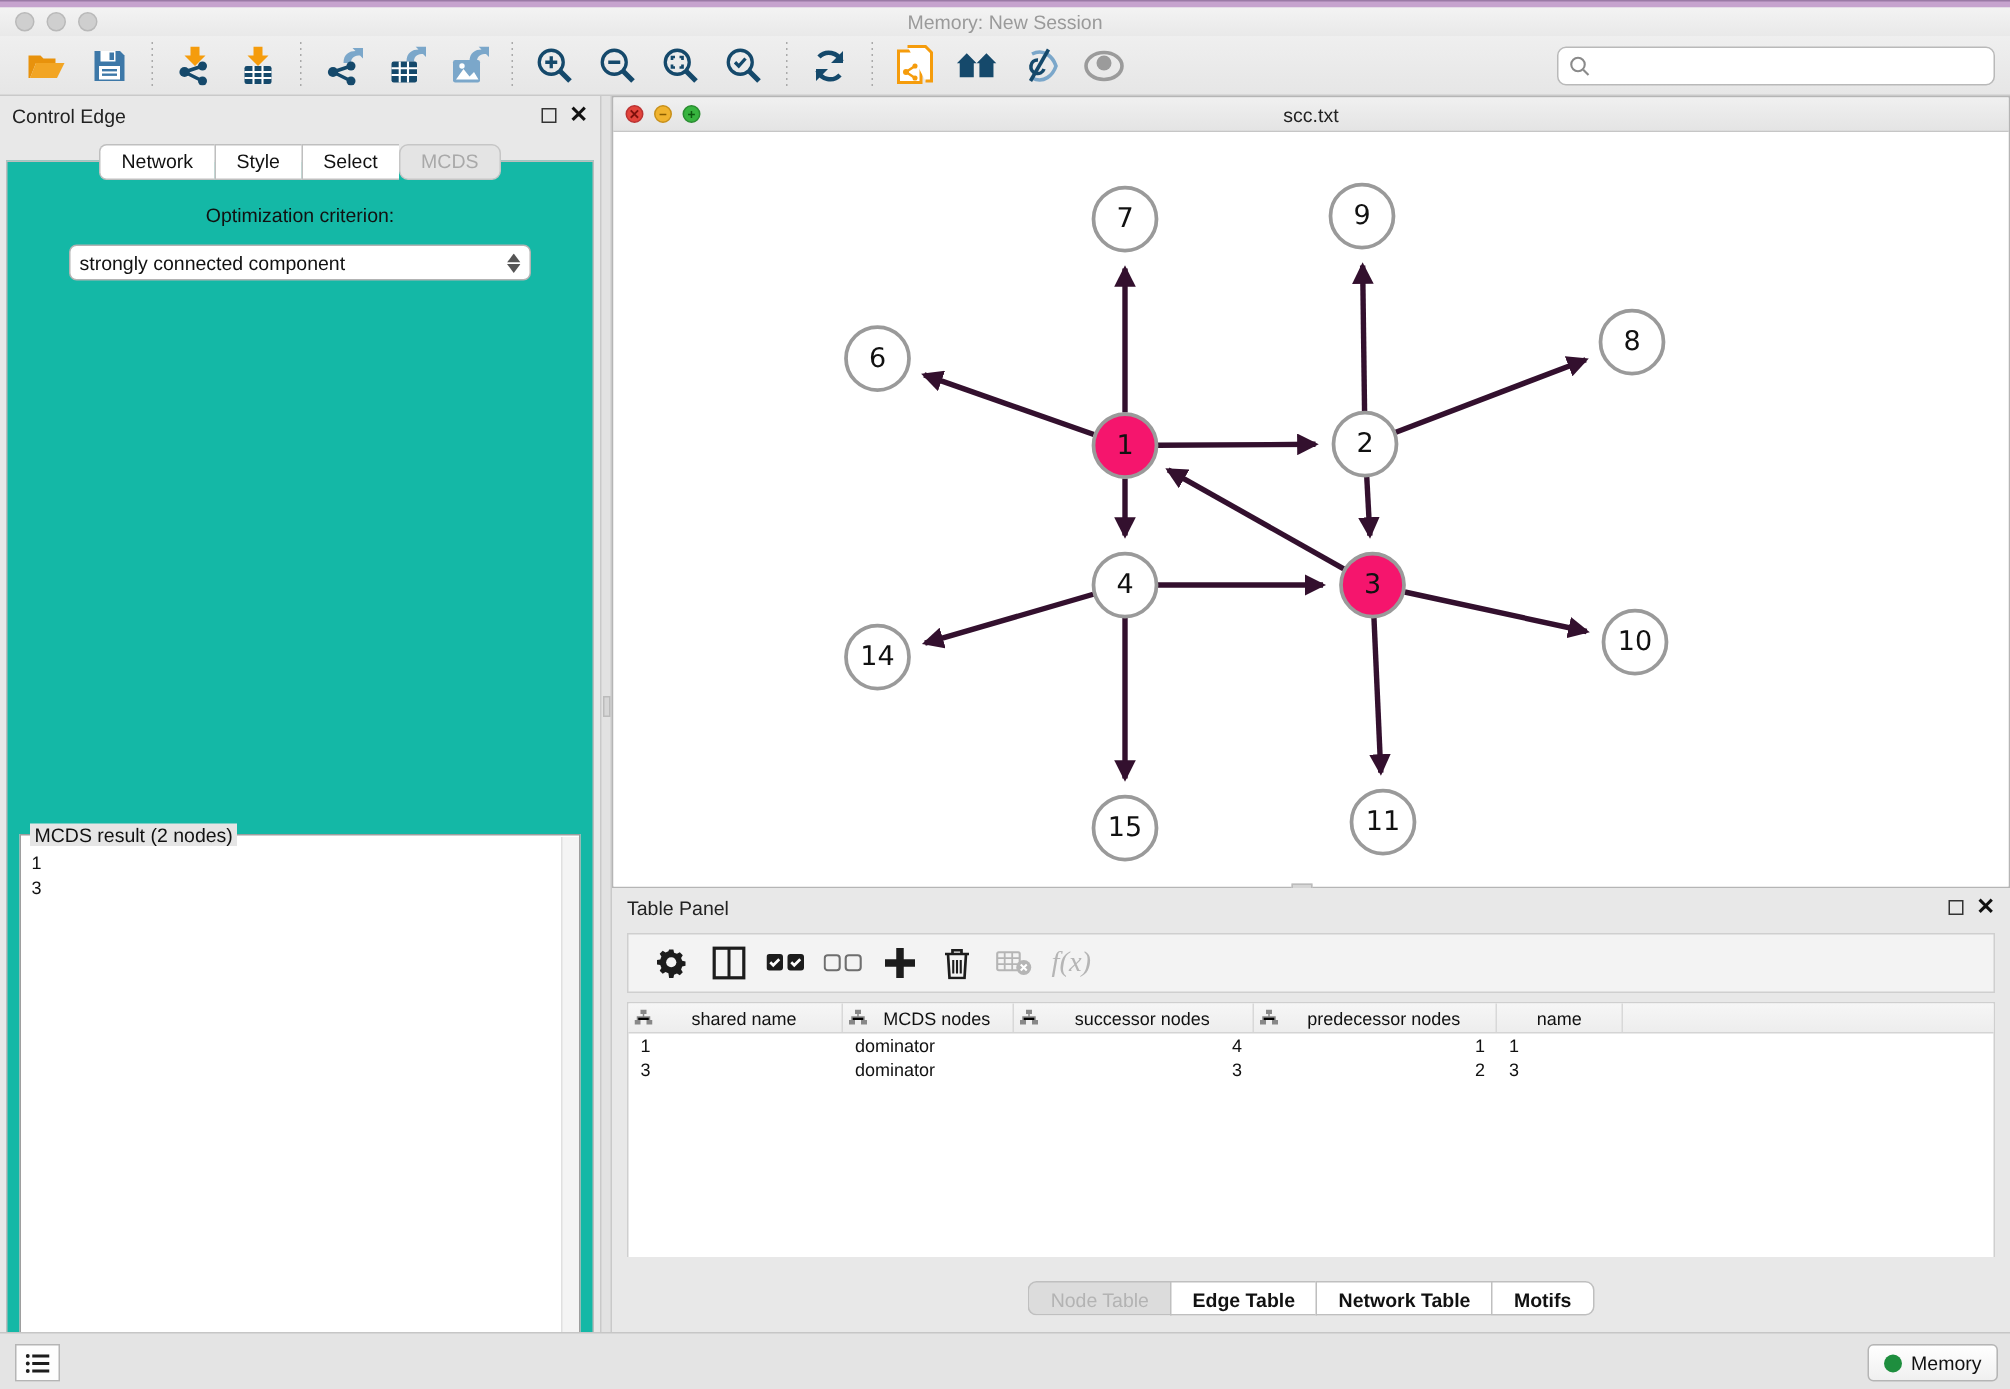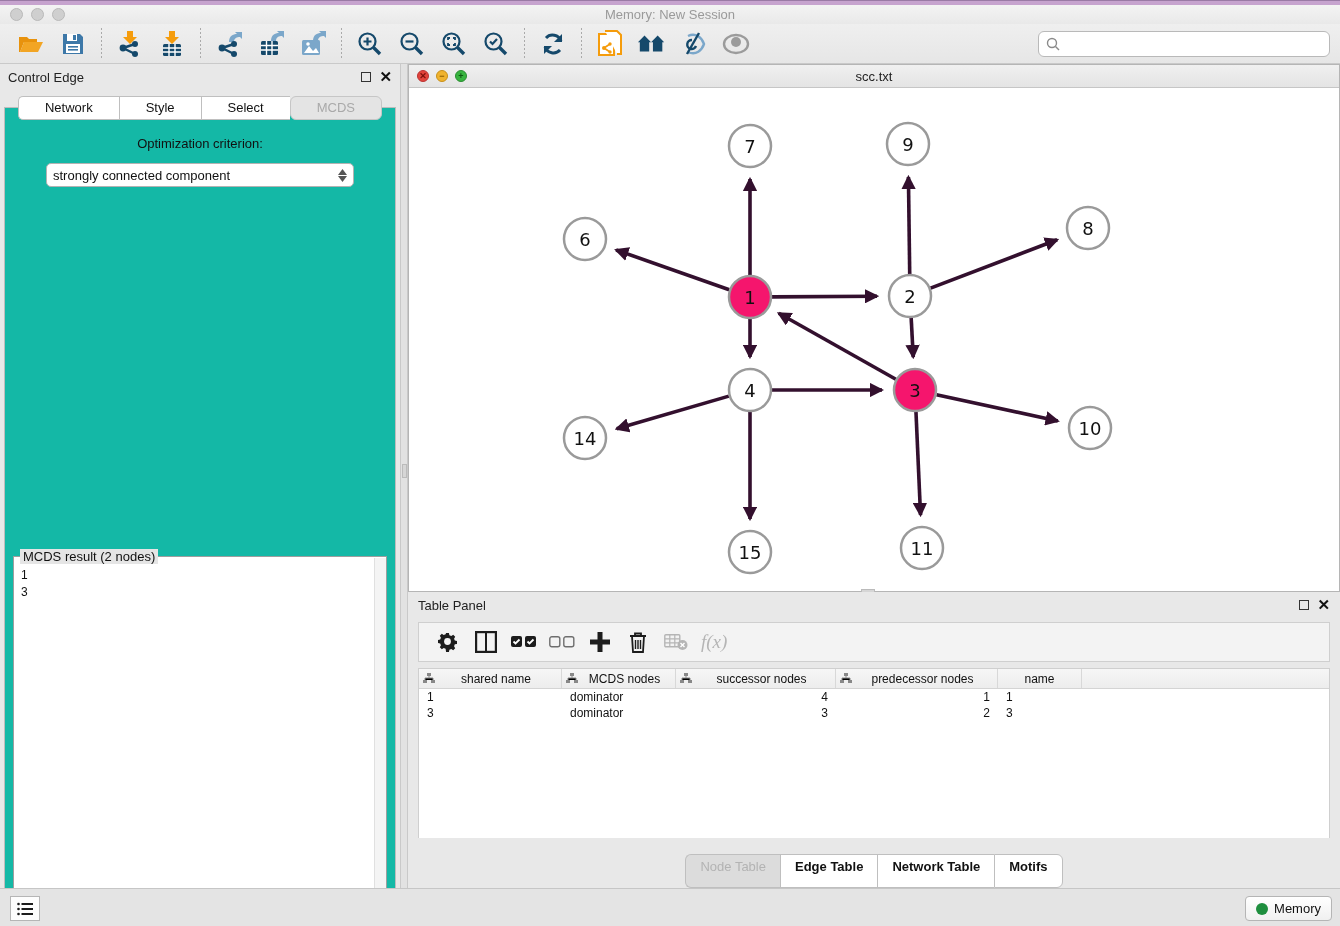--- a/index.html
+++ b/index.html
@@ -25,7 +25,7 @@
   .float-box { width:10px; height:10px; border:1.5px solid #333; display:inline-block; }
   .close-x { font-size:15px; font-weight:bold; color:#111; line-height:10px; }
   .cp-tabs { position:absolute; left:0; top:32px; width:400px; display:flex; justify-content:center; z-index:3; }
-  .cp-tab { font-size:13px; color:#111; background:#fff; border:1px solid #bfbfbf; border-right:none; padding:3px 26px 4px; }
+  .cp-tab { font-size:13px; color:#111; background:#fff; border:1px solid #bfbfbf; border-right:none; padding:3px 14px 4px; }
   .cp-tab:first-child { border-radius:5px 0 0 5px; }
   .cp-tab.last { border-right:1px solid #bfbfbf; border-radius:0 6px 6px 0; }
   .cp-tab.active { background:#e4e4e4; color:#a9a9a9; border-radius:6px; border:1px solid #c6c6c6; }

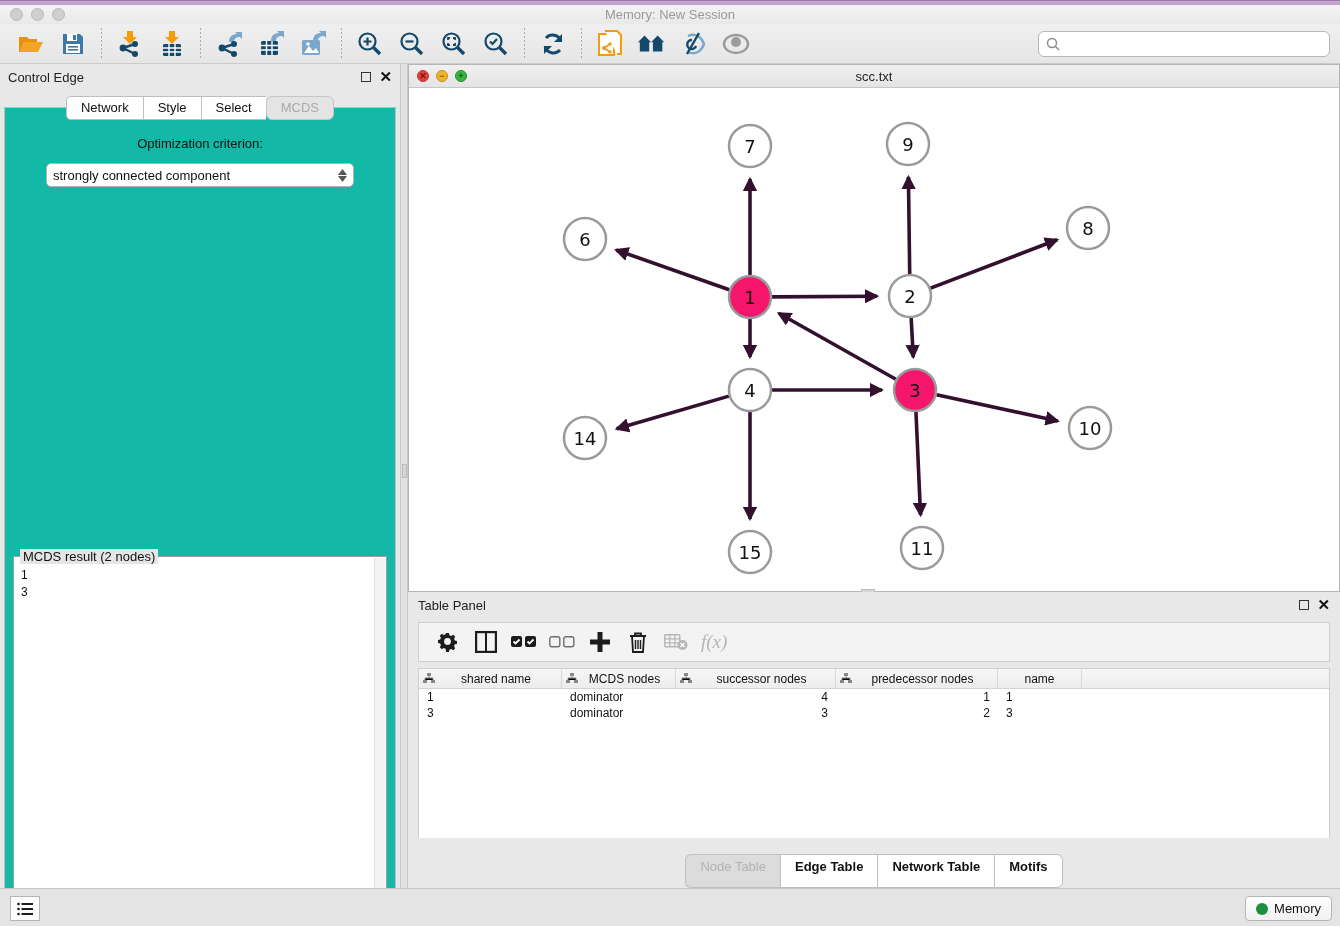--- a/index.html
+++ b/index.html
@@ -68,7 +68,7 @@
   .dt-cell { padding:0 8px; color:#111; overflow:hidden; white-space:nowrap; }
   .ra { text-align:right; }
   .tp-tabs { position:absolute; left:0; right:0; top:262px; display:flex; justify-content:center; }
-  .tp-tab { font-size:13px; font-weight:bold; color:#111; background:#fff; border:1px solid #bfbfbf; border-right:none; padding:4px 14px 13px; }
+  .tp-tab { font-size:13px; font-weight:bold; color:#111; background:#fff; border:1px solid #bfbfbf; border-right:none; padding:4px 14px 2px; }
   .tp-tab.active { background:#dcdcdc; color:#b3b3b3; font-weight:normal; border-radius:6px 0 0 6px; }
   .tp-tab.last { border-right:1px solid #bfbfbf; border-radius:0 6px 6px 0; }
 

